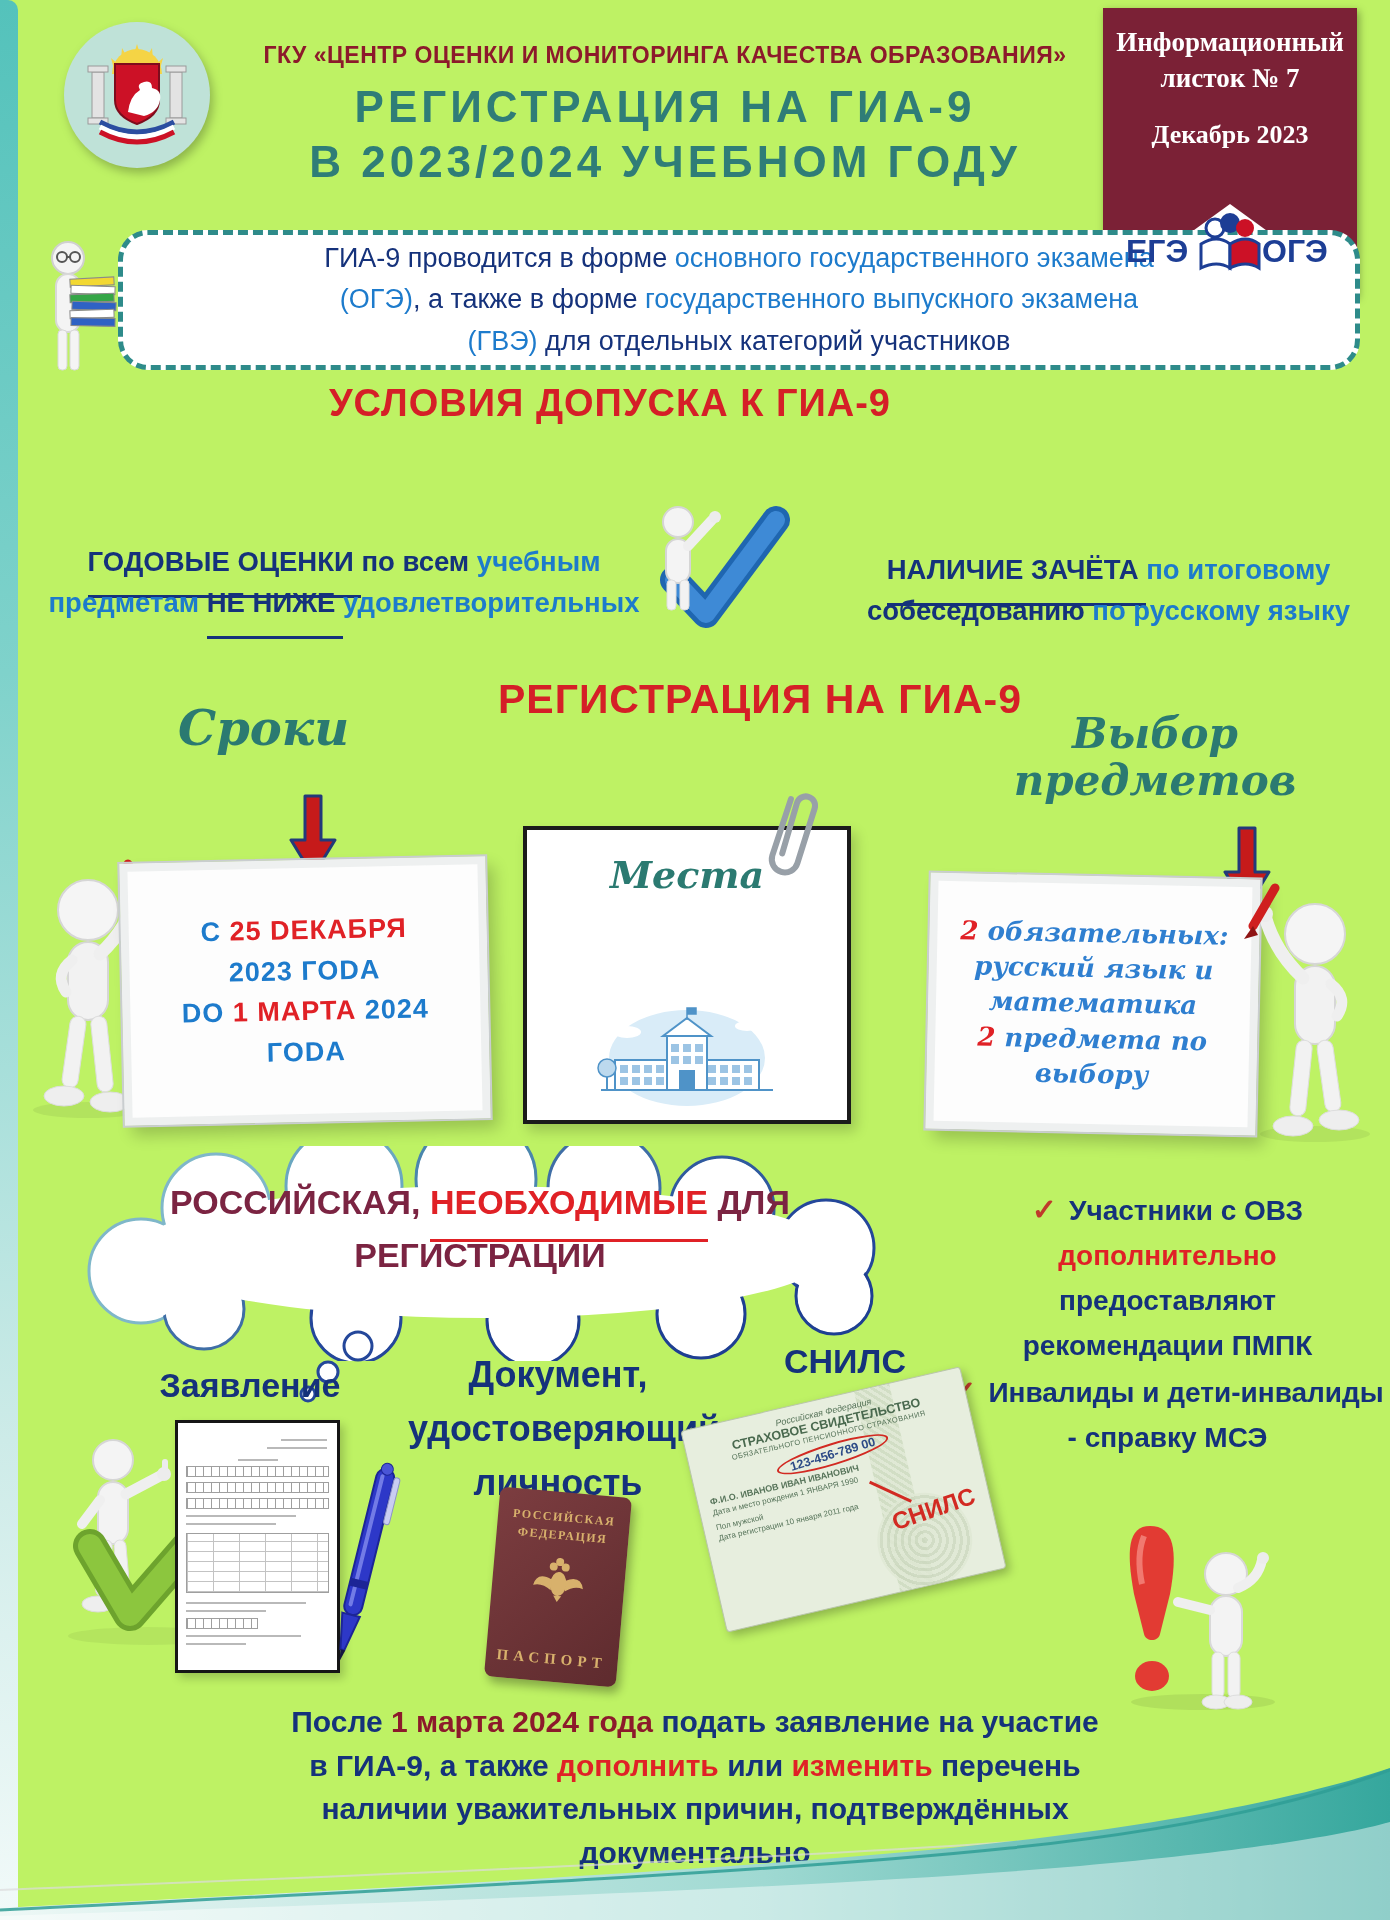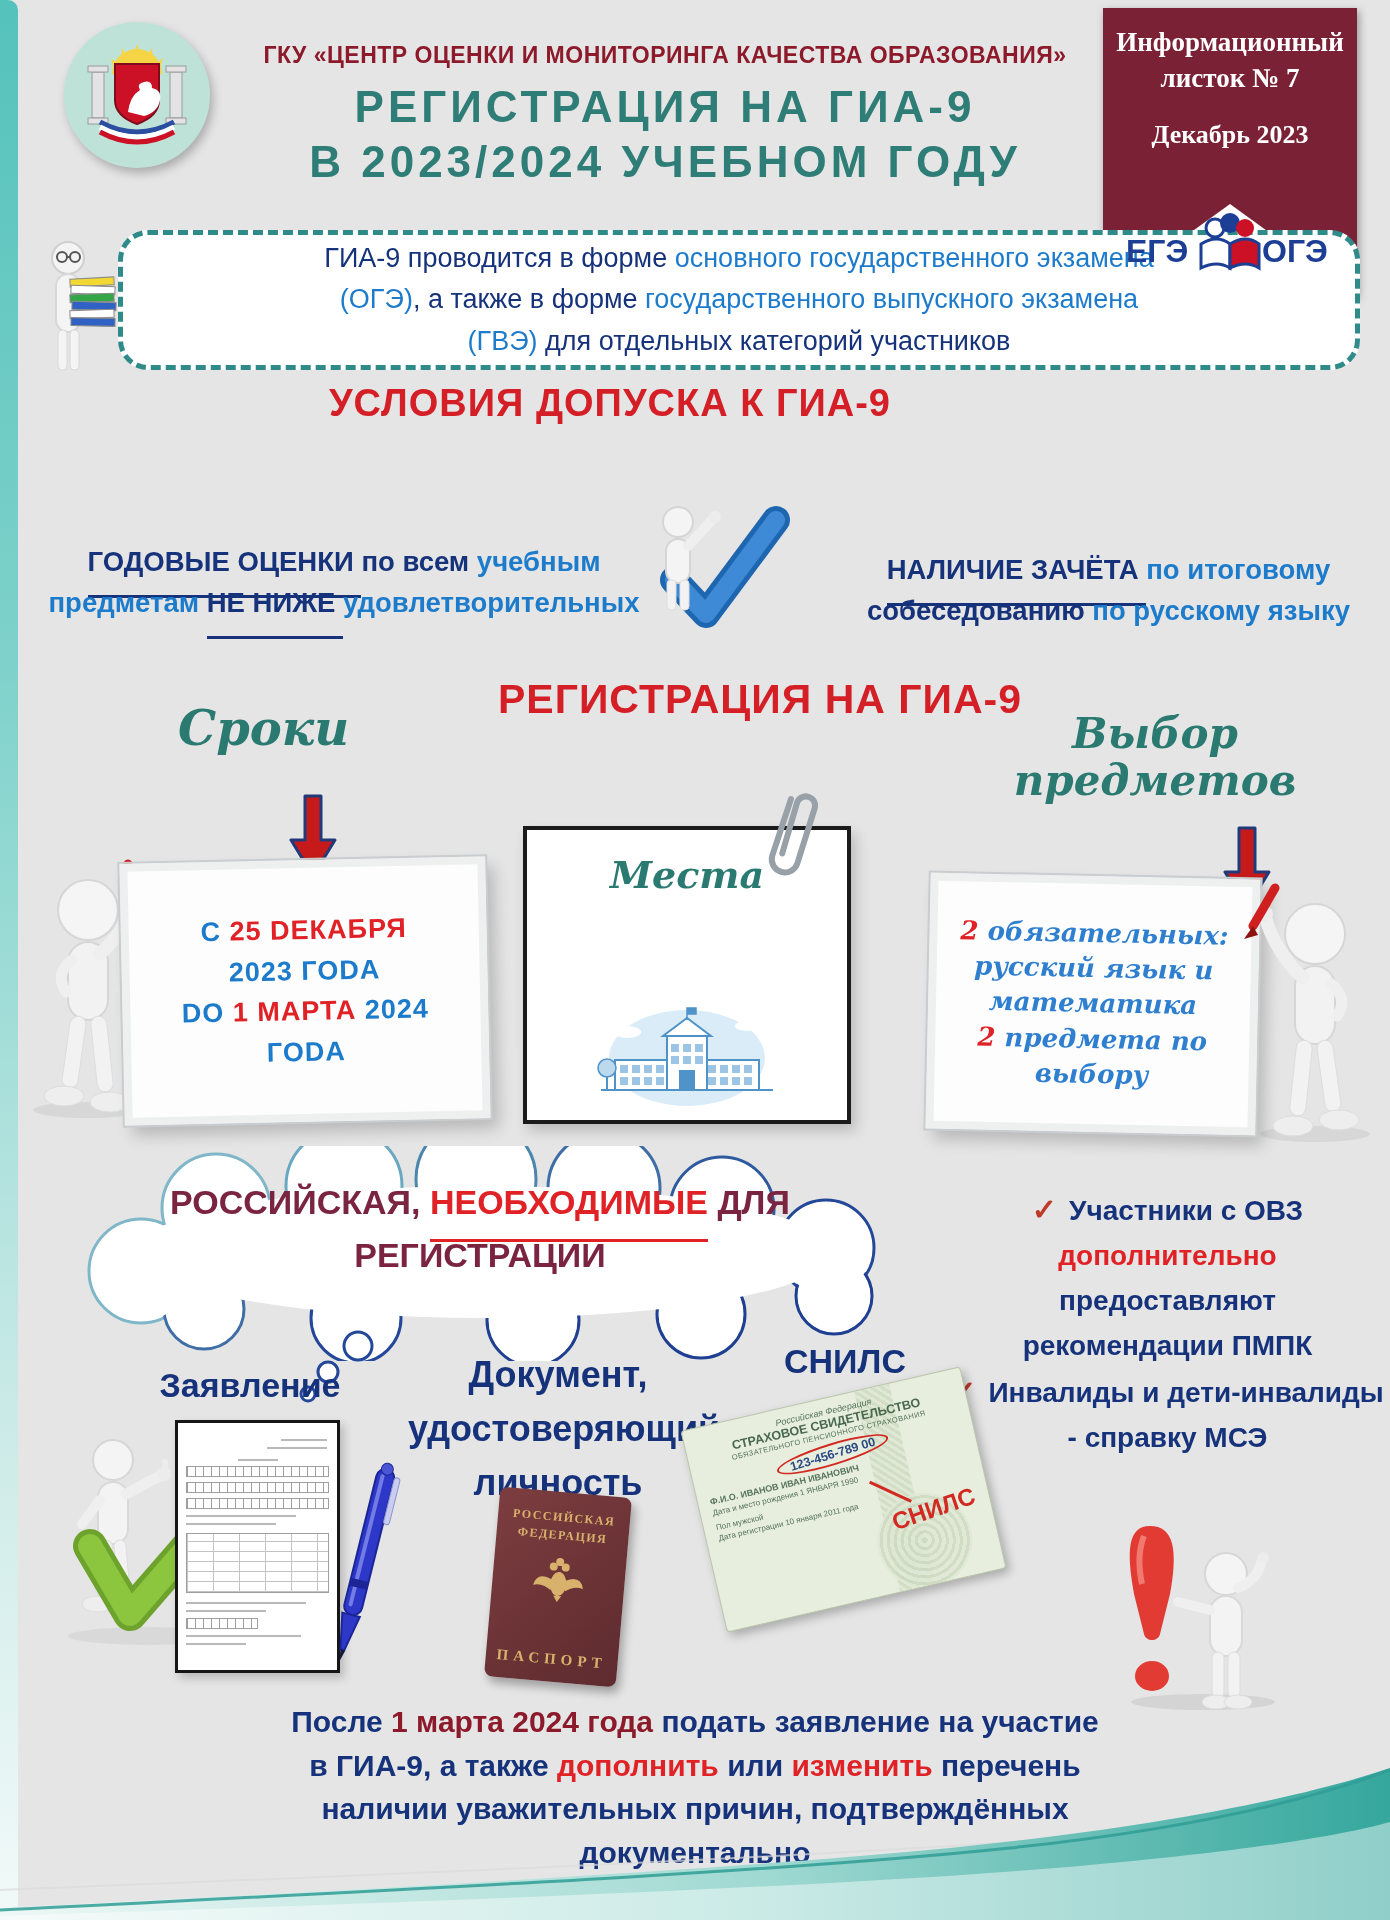--- a/index.html
+++ b/index.html
@@ -3,7 +3,7 @@
 <meta charset="utf-8">
 <style>
   html,body{margin:0;padding:0;background:#fff;}
-  #poster{position:relative;width:1390px;height:1920px;background:#e5e5e5;overflow:hidden;
+  #poster{position:relative;width:1390px;height:1920px;background:#bef264;overflow:hidden;
           font-family:"Liberation Sans",sans-serif;}
   .abs{position:absolute;}
   .navy{color:#15327b;}

